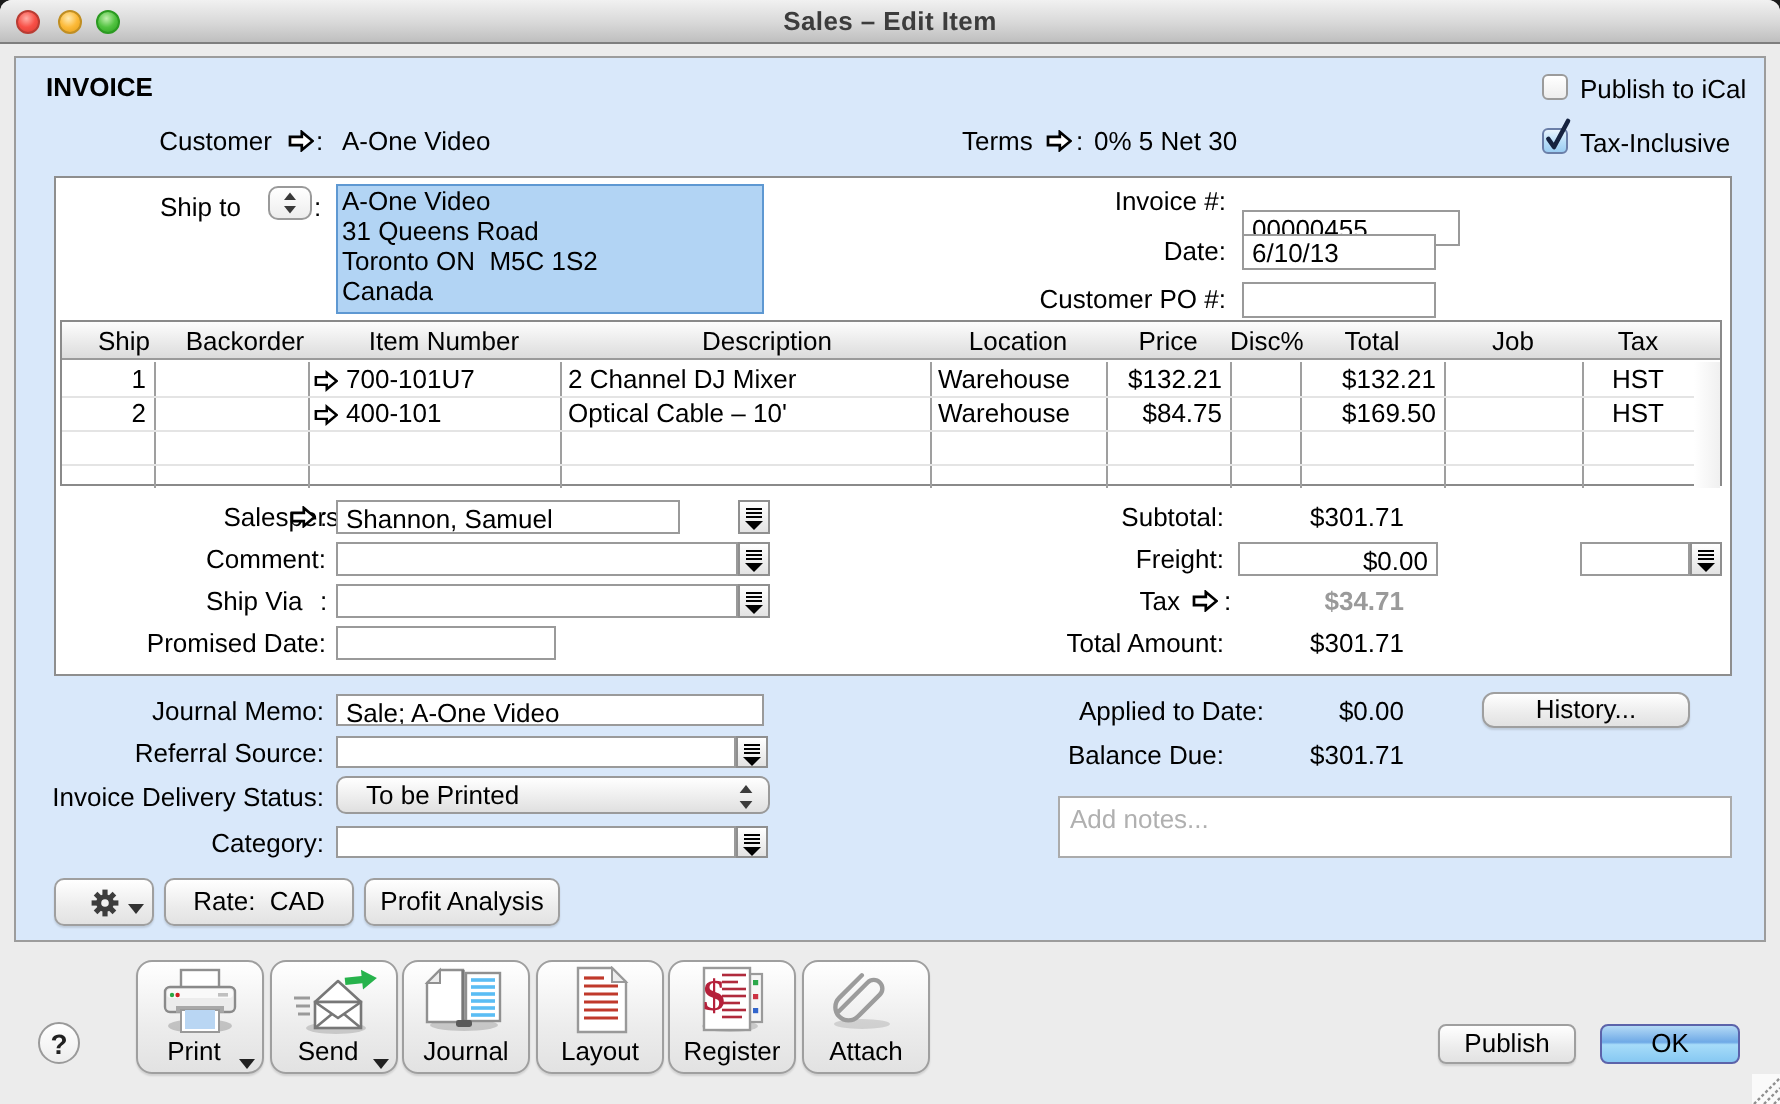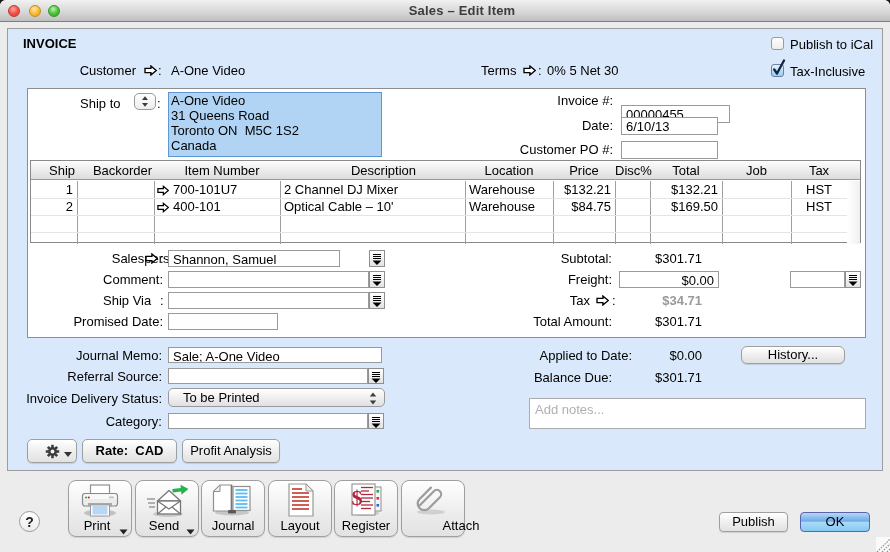--- a/index.html
+++ b/index.html
@@ -9,7 +9,7 @@
 .abs { position:absolute; }
 
 #titlebar { position:absolute; left:0; top:0; width:890px; height:22px;
-  background:linear-gradient(#f1f1f1, #d8d8d8 55%, #bfbfbf); border-bottom:1px solid #7e7e7e;padding-left:17px; }
+  background:linear-gradient(#f1f1f1, #d8d8d8 55%, #bfbfbf); border-bottom:1px solid #7e7e7e; }
 #titlebar .tl { position:absolute; top:5px; width:12px; height:12px; border-radius:50%; }
 #title { position:absolute; top:3px; width:100%; text-align:center; font-size:13px; color:#3c3c3c; font-weight:bold; letter-spacing:0.2px;}
 

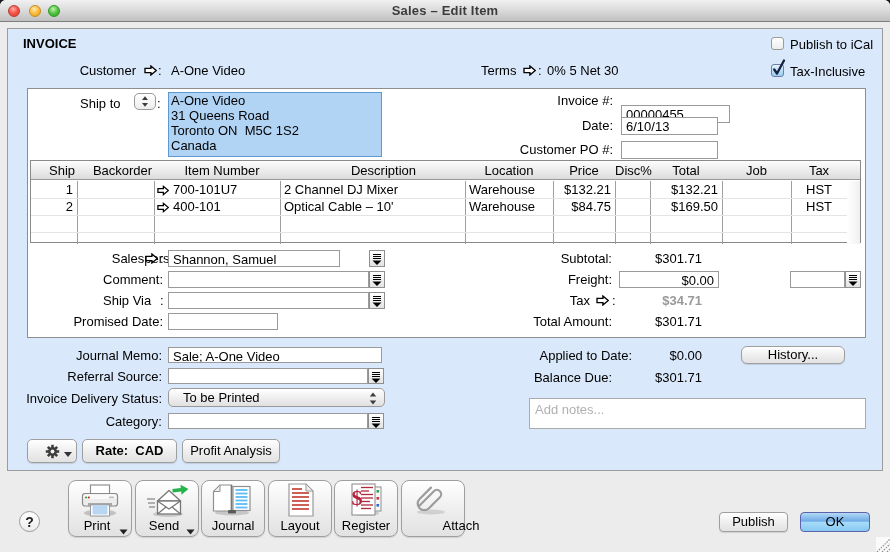--- a/index.html
+++ b/index.html
@@ -252,7 +252,7 @@
         <path d="M0 0 H8 L4 5 Z" fill="#333"></path>
       </svg>
   </div>
-  <div class="btn" style="left:82px; top:439px; width:95px; height:24px; padding-top:3px;font-weight:bold;">Rate:&nbsp; CAD</div>
+  <div class="btn" style="left:82px; top:439px; width:95px; height:24px; padding-top:3px;">Rate:&nbsp; CAD</div>
   <div class="btn" style="left:182px; top:439px; width:98px; height:24px; padding-top:3px;">Profit Analysis</div>
 
   <div class="abs" style="left:19px; top:511px; width:21px; height:21px; border-radius:50%; background:linear-gradient(#ffffff,#ededed); border:1.5px solid #9a9a9a; text-align:center; font-weight:bold; font-size:14px; color:#222; line-height:20px;">?</div>

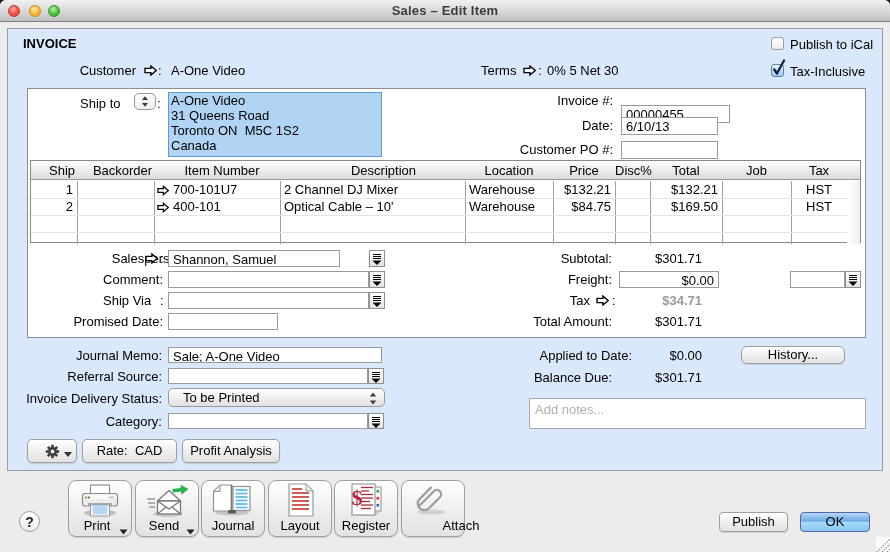--- a/index.html
+++ b/index.html
@@ -274,7 +274,7 @@
   <div class="lbl" style="left:201px; top:518px; width:64px; text-align:center;">Journal</div>
   <div class="lbl" style="left:268px; top:518px; width:64px; text-align:center;">Layout</div>
   <div class="lbl" style="left:334px; top:518px; width:64px; text-align:center;">Register</div>
-  <div class="lbl" style="left:401px; top:518px; width:64px; text-align:center;margin-left:28px;">Attach</div>
+  <div class="lbl" style="left:401px; top:518px; width:64px; text-align:center;">Attach</div>
 
   <svg class="abs" style="left:78px; top:484px;" width="44" height="34" viewBox="0 0 44 34">
     <ellipse cx="22" cy="29" rx="16" ry="3.5" fill="#000" opacity="0.18"></ellipse>

